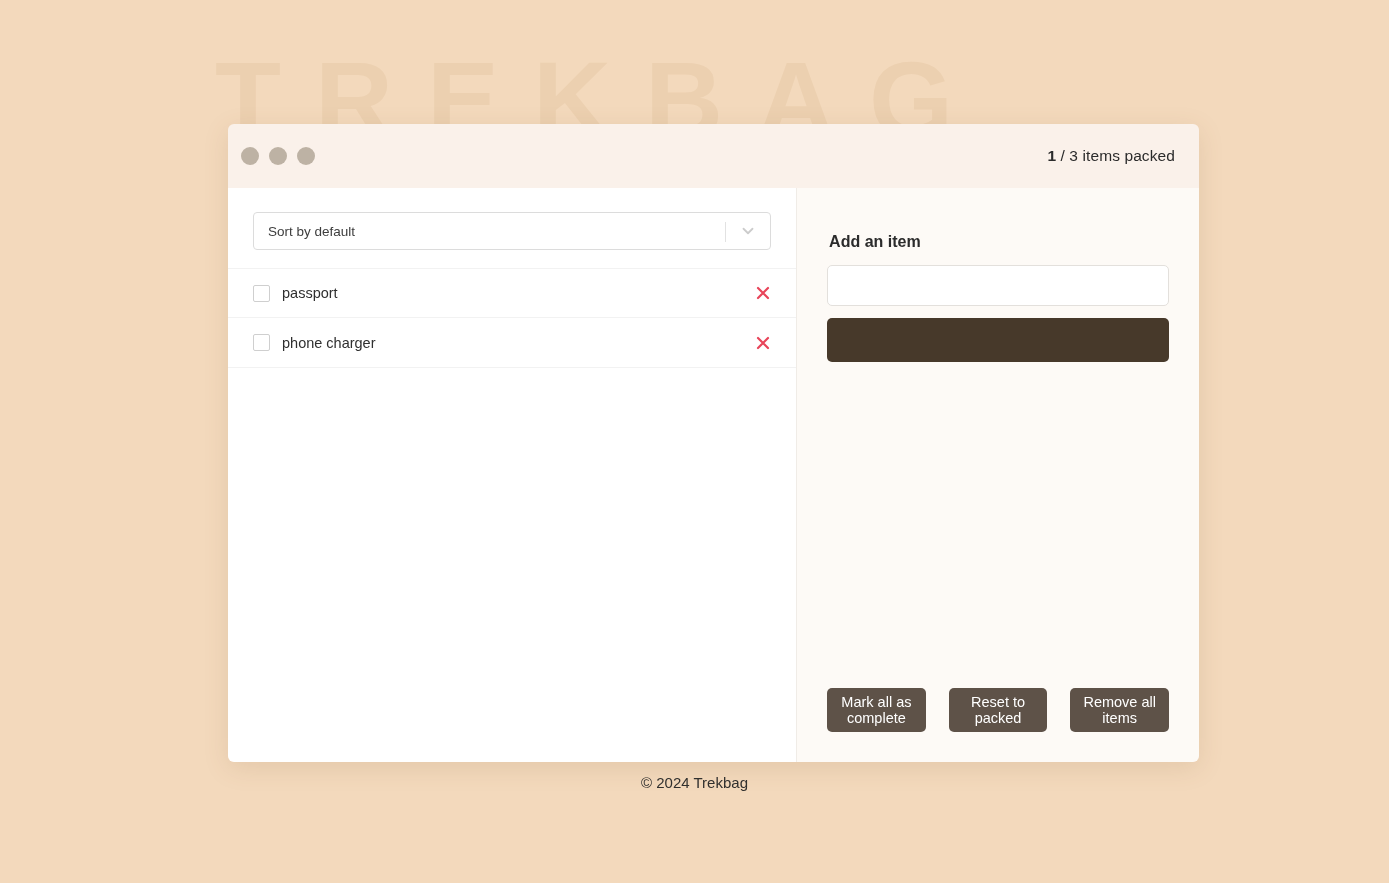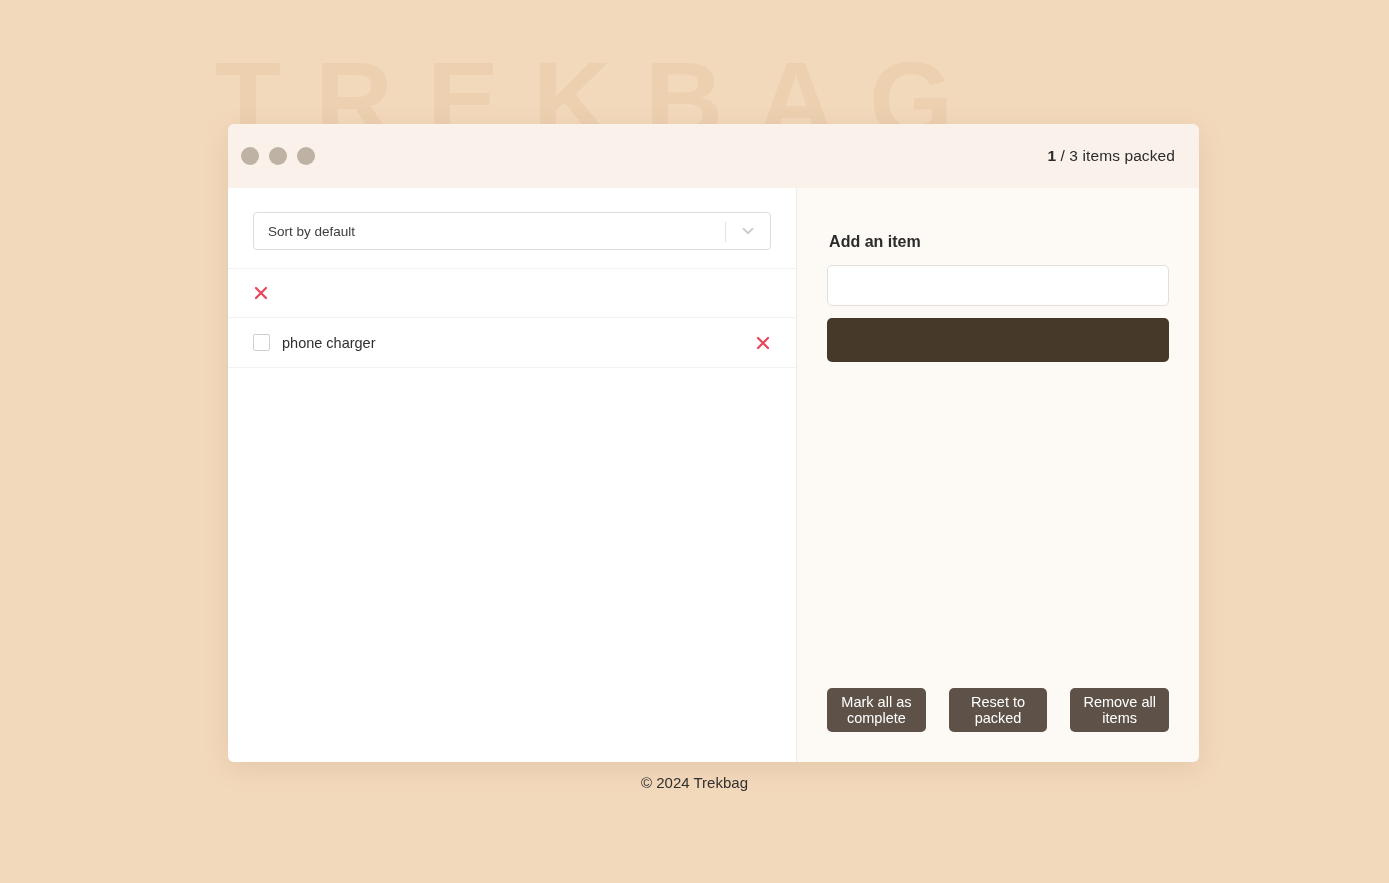--- a/index.html
+++ b/index.html
@@ -282,6 +282,10 @@
 
       <ul class="item-list">
         <li class="item-row">
+          <div class="item-main">
+            <span class="cbox"></span>
+            <span class="item-label">passport</span>
+          </div>
           <button class="del-btn">
             <svg width="16" height="16" viewBox="0 0 16 16" aria-hidden="true">
               <path d="M3 3 L13 13 M13 3 L3 13" stroke="#e8455a" stroke-width="2.2" stroke-linecap="round"></path>

